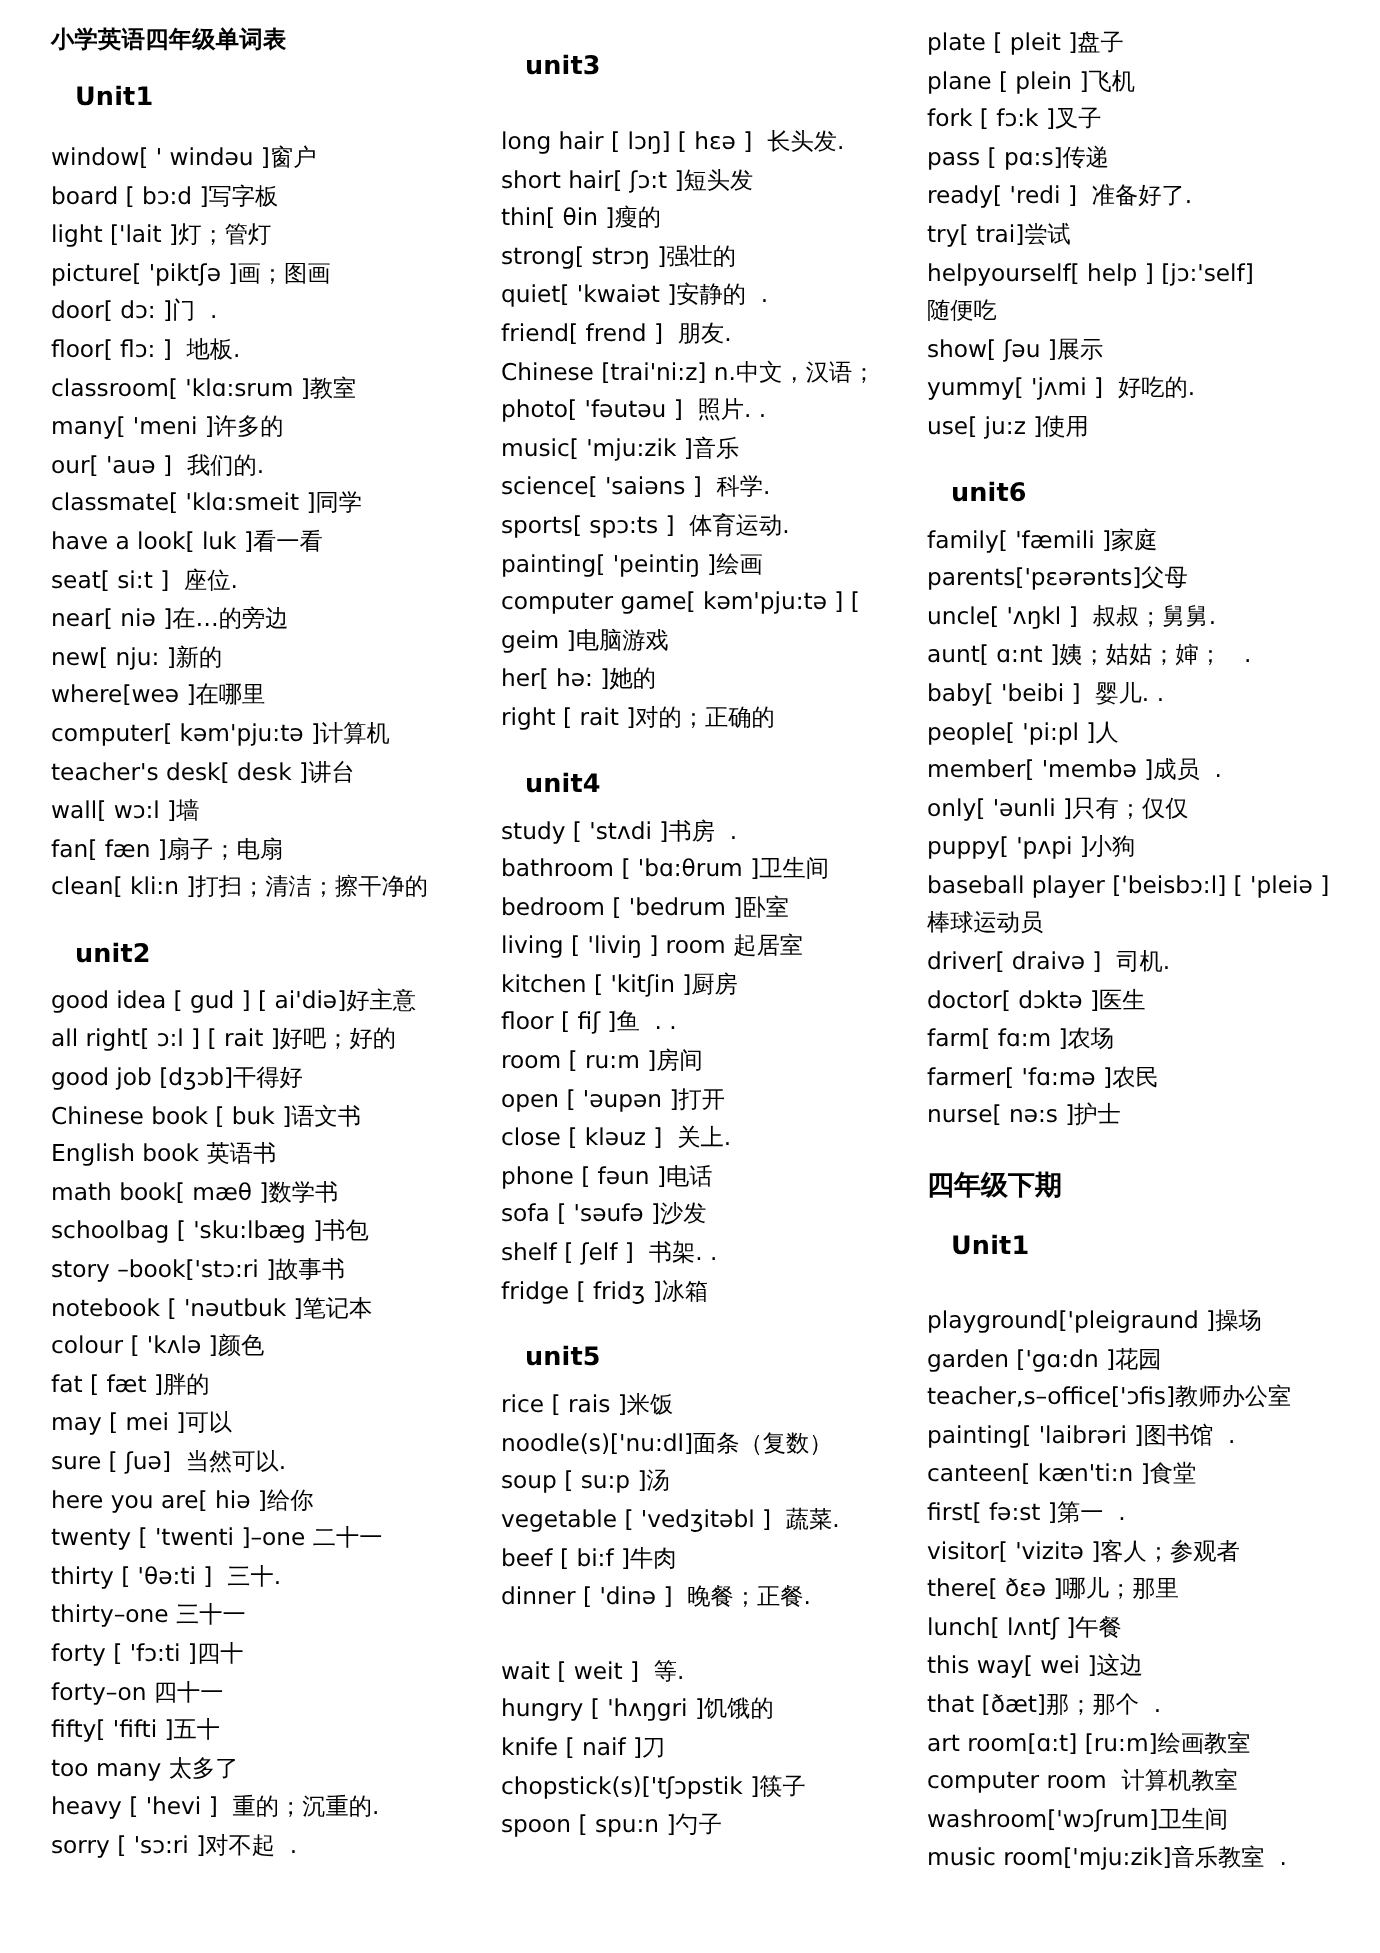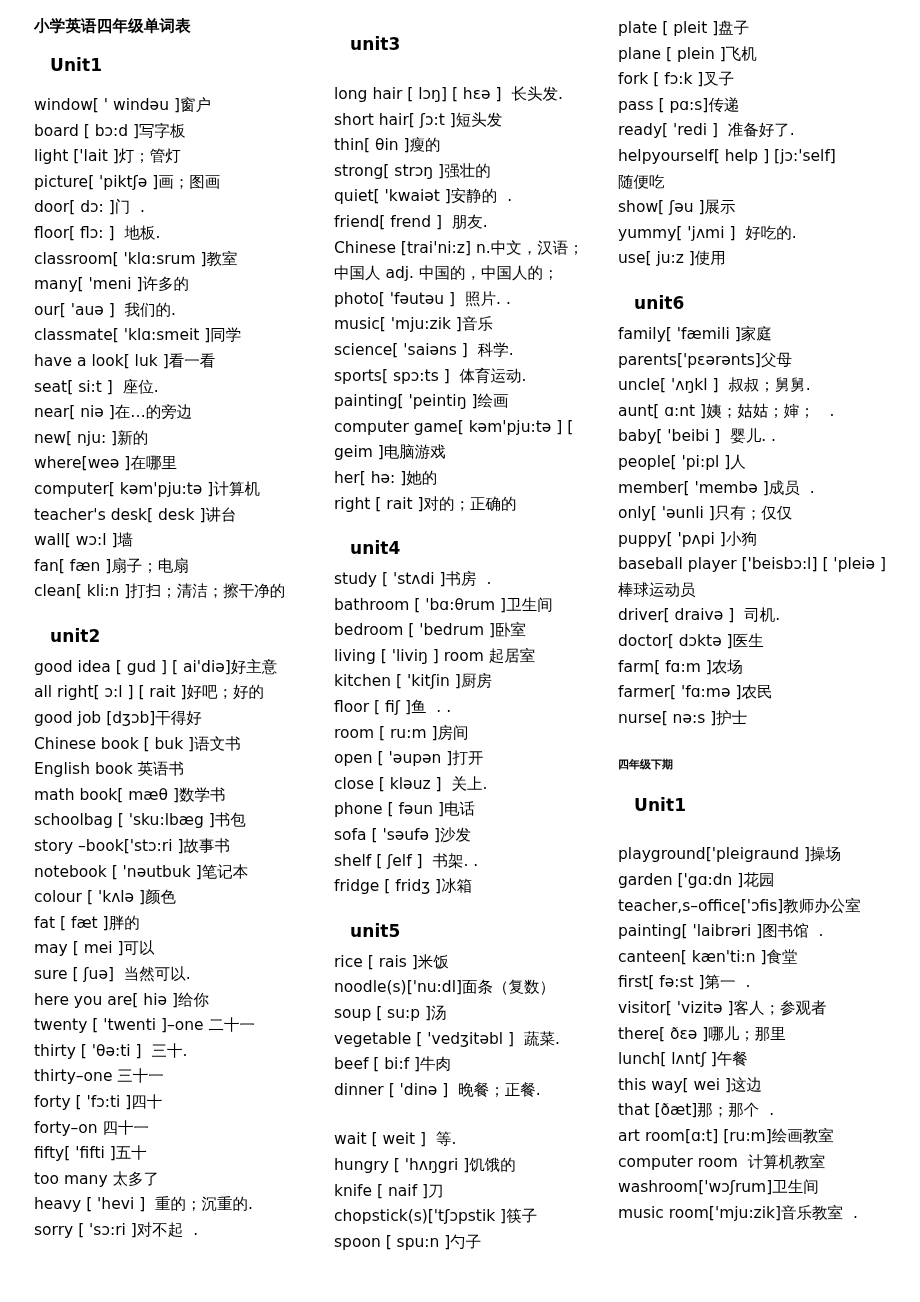--- a/index.html
+++ b/index.html
@@ -195,6 +195,7 @@
         <div class="entry">fork [ fɔ:k ]叉子</div>
         <div class="entry">pass [ pɑ:s]传递</div>
         <div class="entry">ready[ 'redi ]  准备好了.</div>
+        <div class="entry">try[ trai]尝试</div>
         <div class="entry">helpyourself[ help ] [jɔ:'self]</div>
         <div class="entry">随便吃</div>
         <div class="entry">show[ ʃəu ]展示</div>

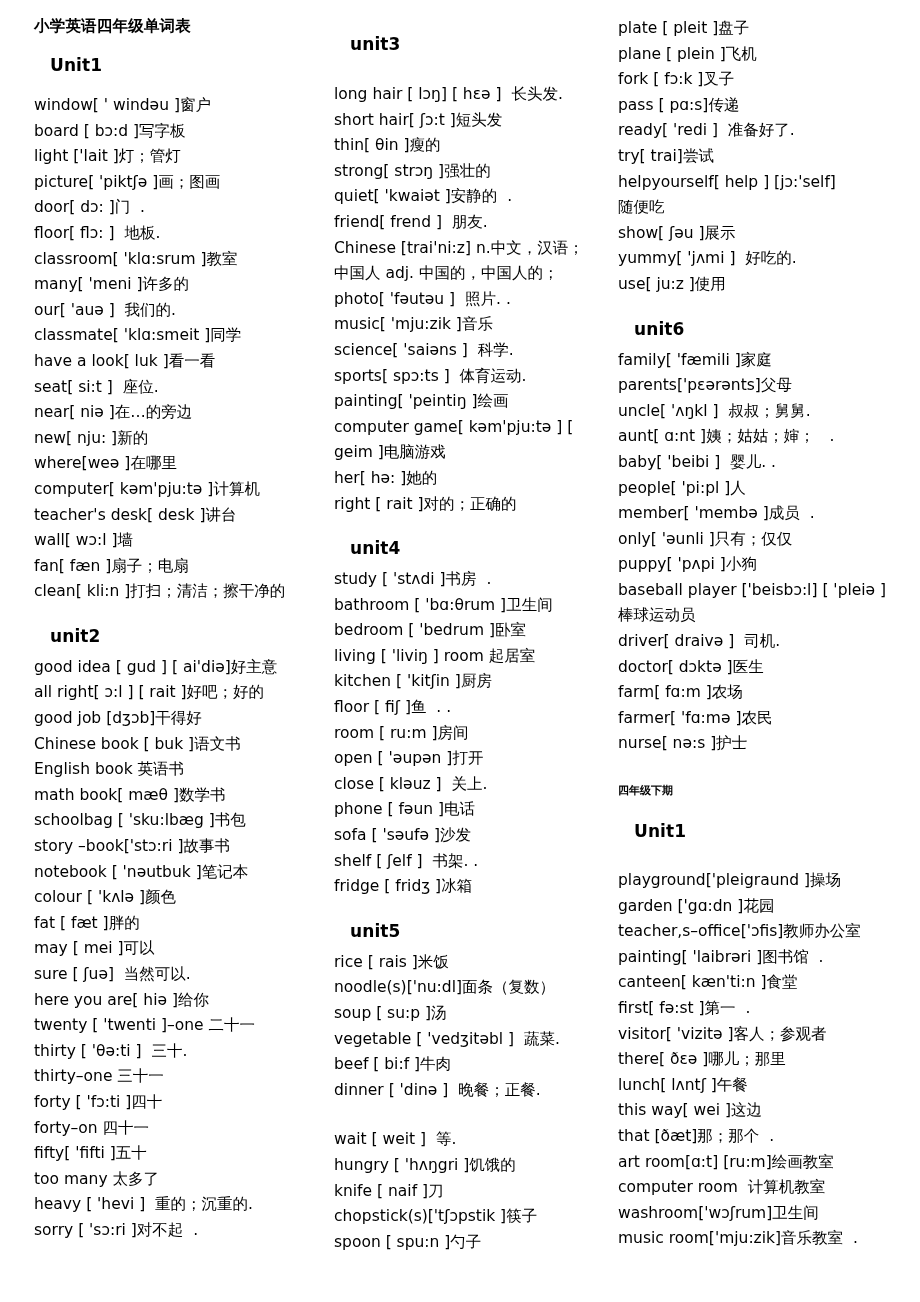--- a/index.html
+++ b/index.html
@@ -143,7 +143,6 @@
         <div class="entry">quiet[ 'kwaiət ]安静的  .</div>
         <div class="entry">friend[ frend ]  朋友.</div>
         <div class="entry">Chinese [trai'ni:z] n.中文，汉语；</div>
-        <div class="entry">中国人 adj. 中国的，中国人的；</div>
         <div class="entry">photo[ 'fəutəu ]  照片. .</div>
         <div class="entry">music[ 'mju:zik ]音乐</div>
         <div class="entry">science[ 'saiəns ]  科学.</div>

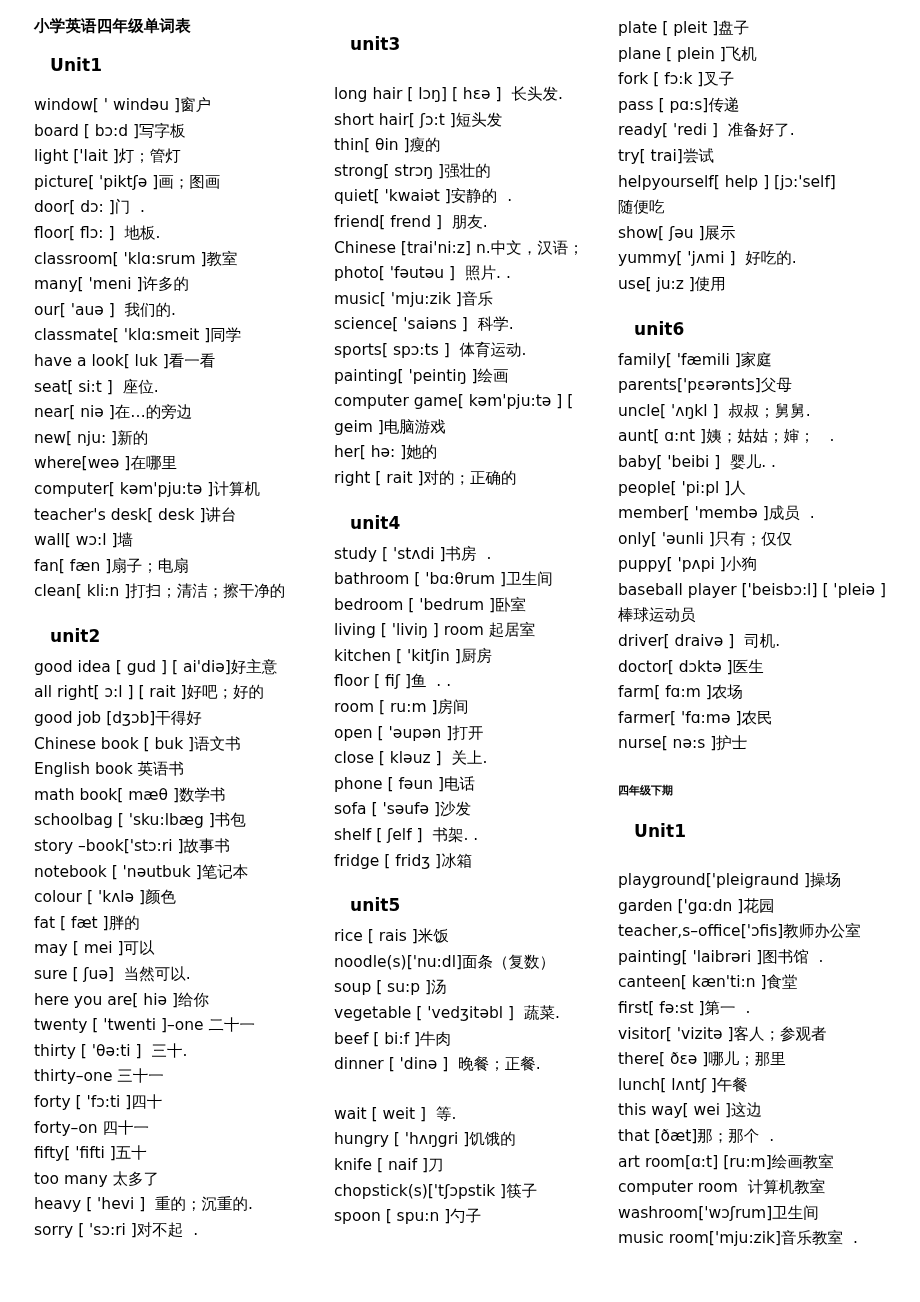--- a/index.html
+++ b/index.html
@@ -53,7 +53,7 @@
     margin-bottom: 7px;
   }
   .section-head {
-    font-size: 11px;
+    font-size: 18px;
     font-weight: bold;
     line-height: 24px;
     margin-top: 22px;

